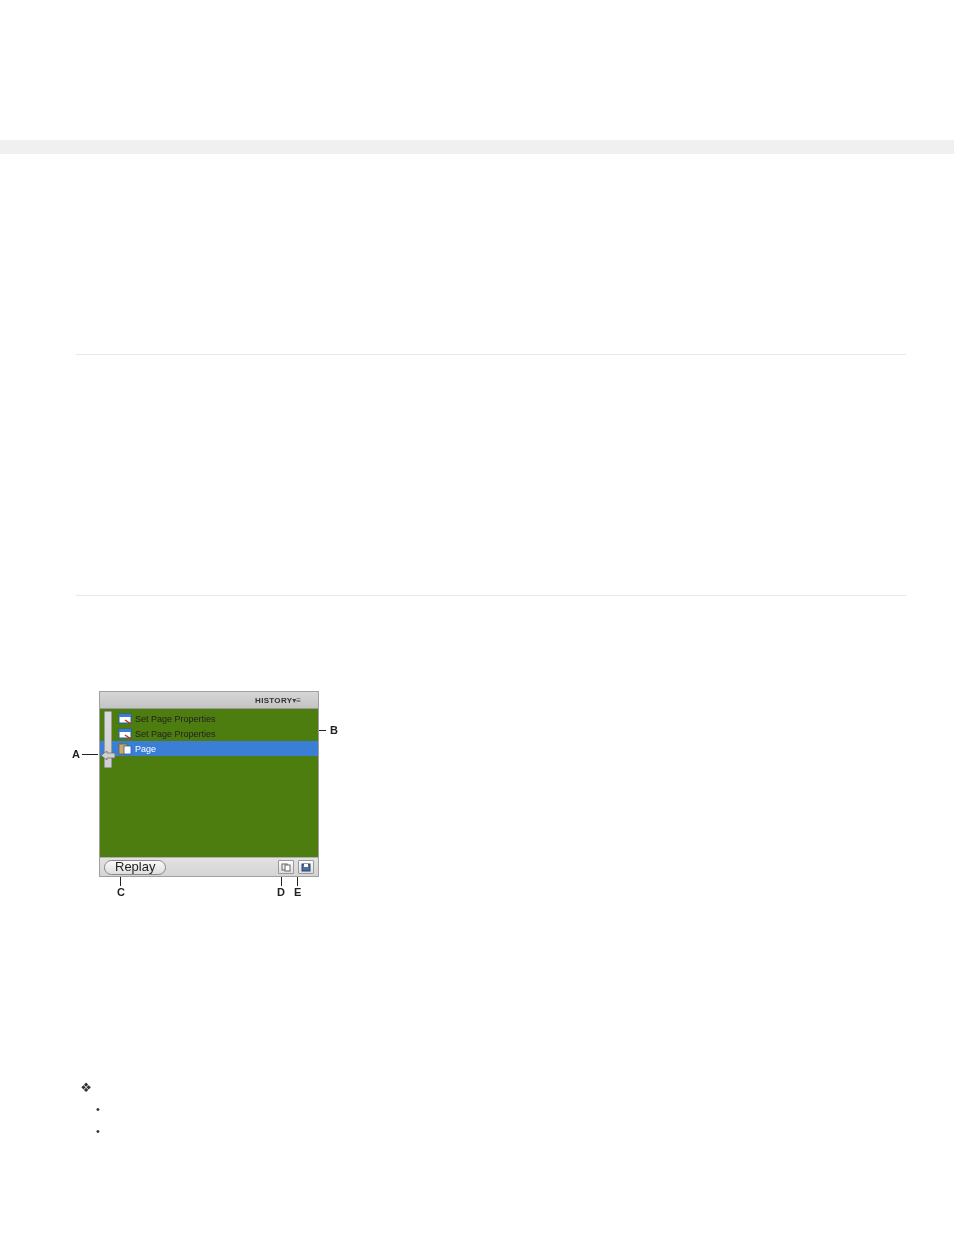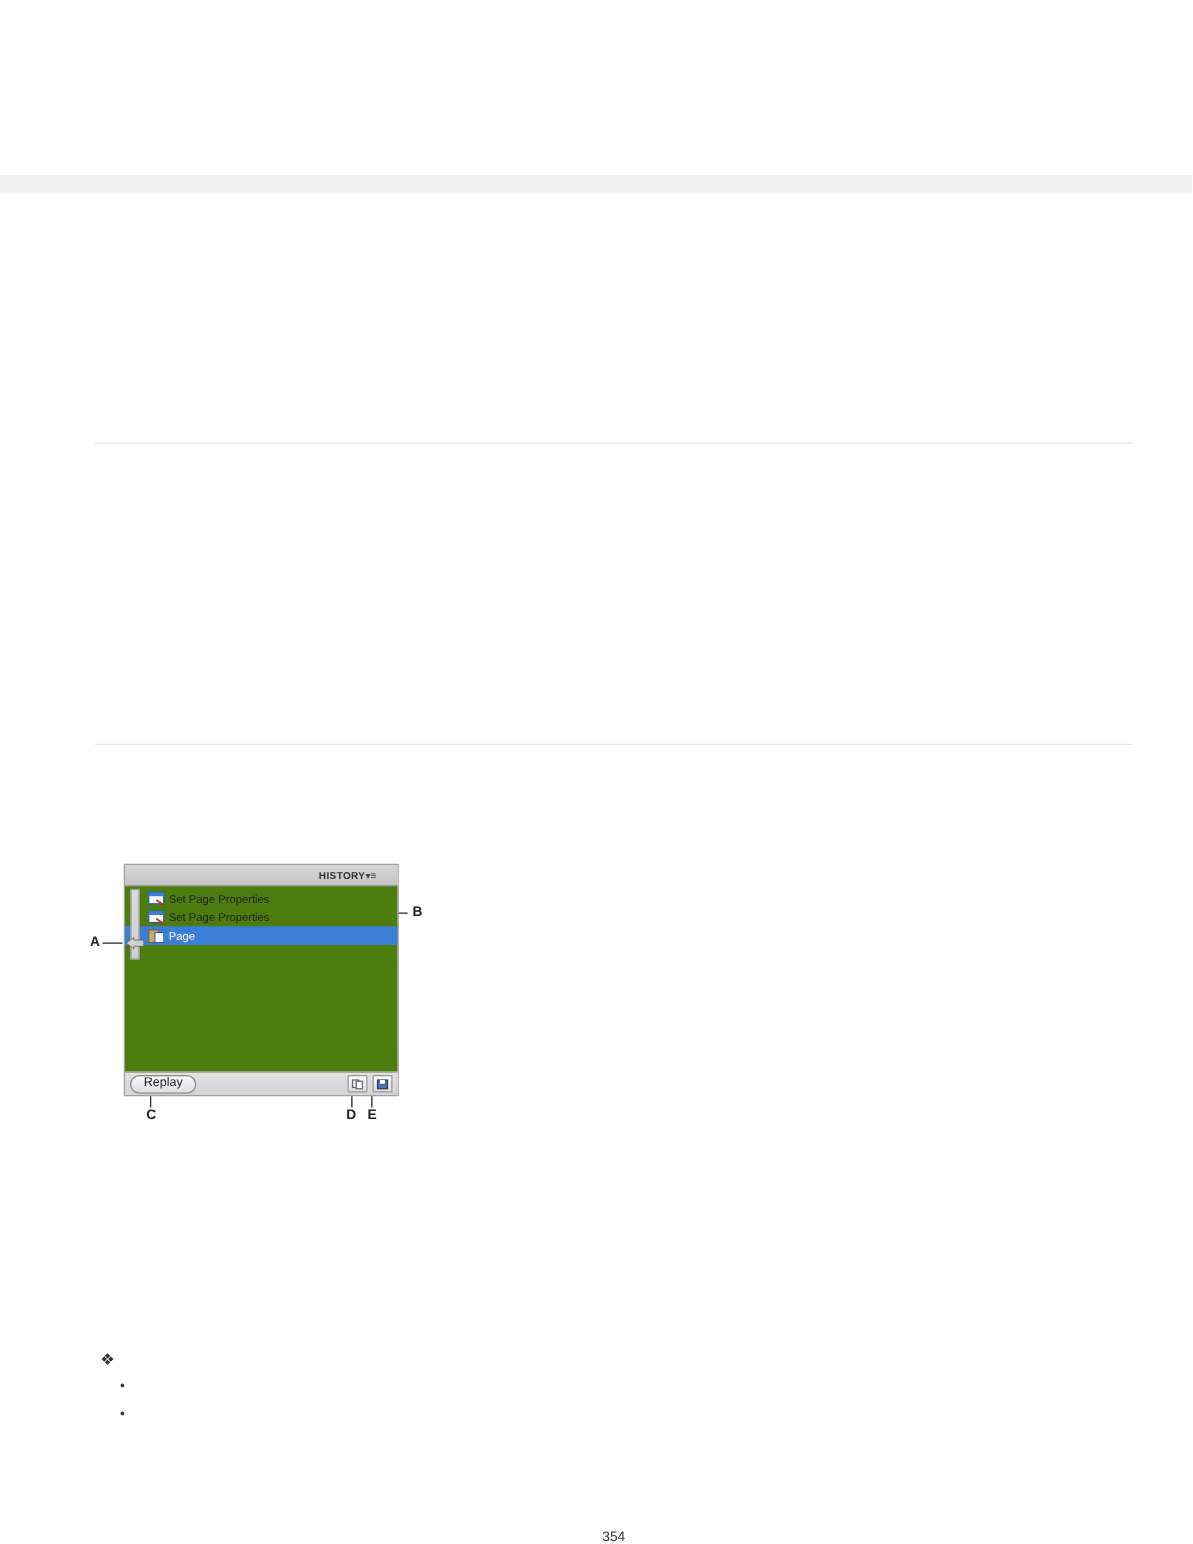--- a/index.html
+++ b/index.html
@@ -106,7 +106,7 @@
     gap: 4px;
   }
   .replay-btn {
-    font-size: 10px;
+    font-size: 13px;
     padding: 0px 10px;
     border: 1px solid #8a8a8a;
     border-radius: 8px;

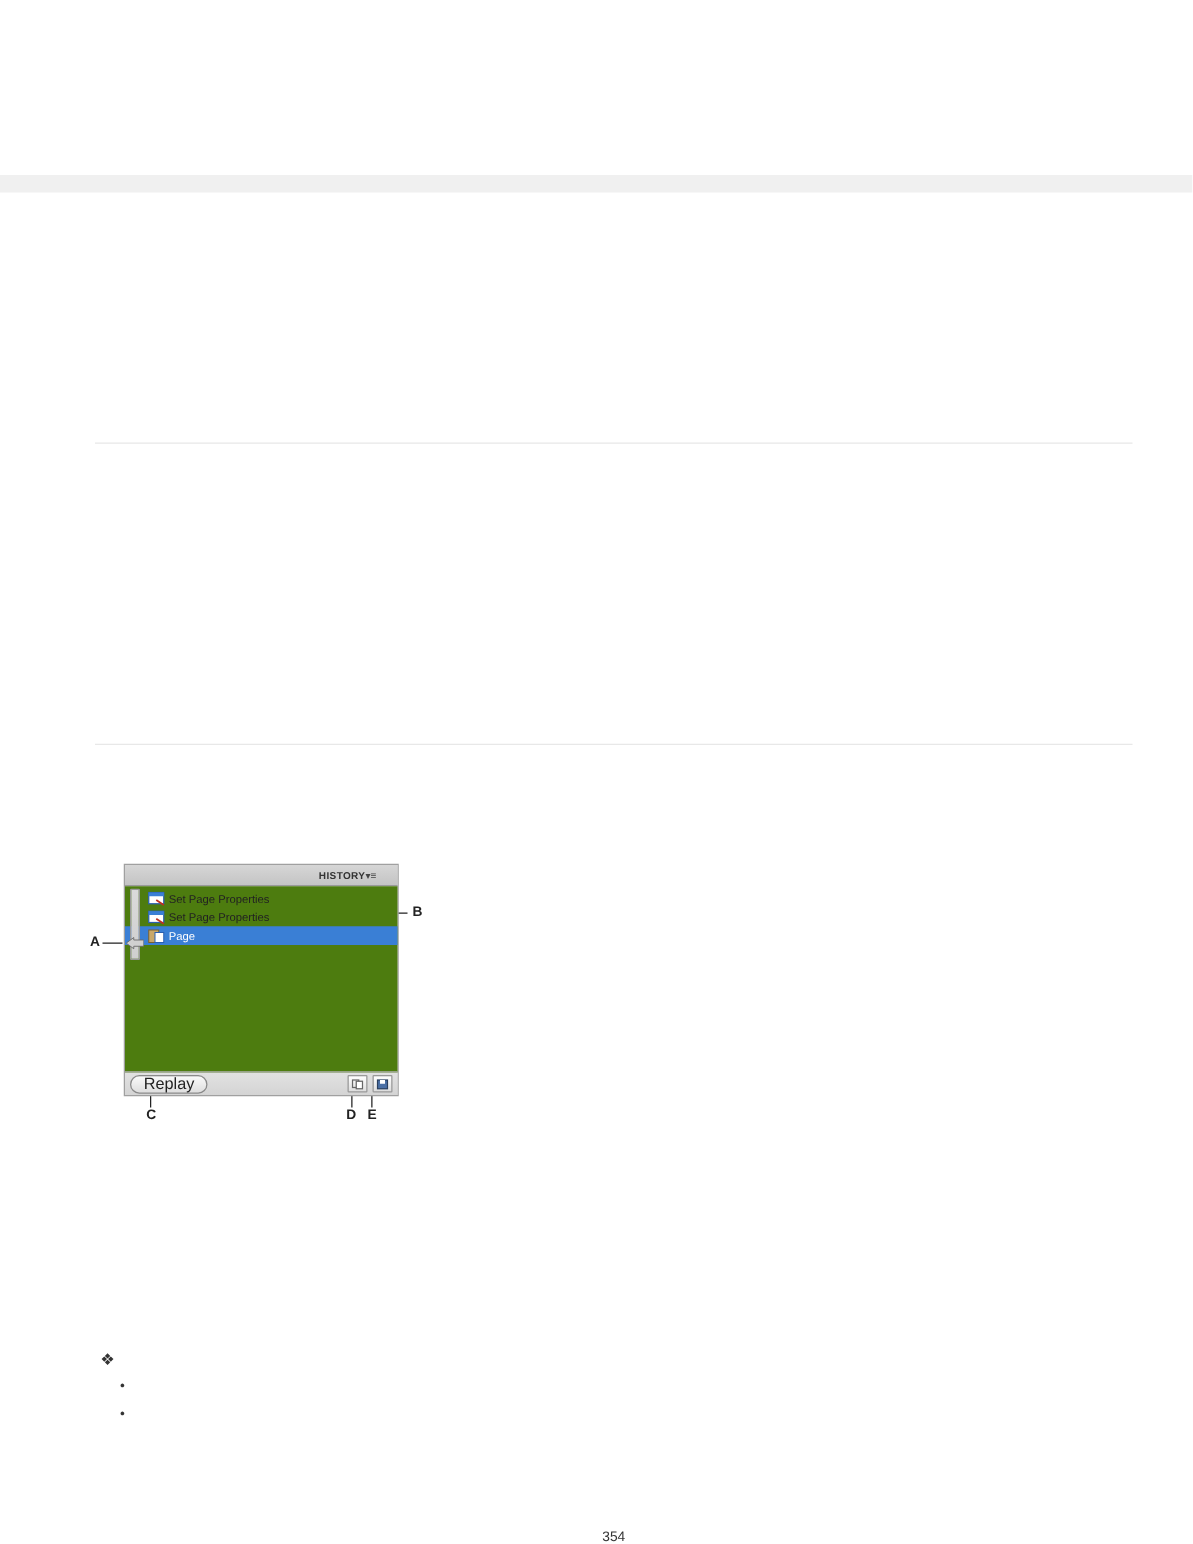--- a/index.html
+++ b/index.html
@@ -263,7 +263,6 @@
     </div>
   </div>
 
-  <div class="page-num">354</div>
 
 </div>
 

